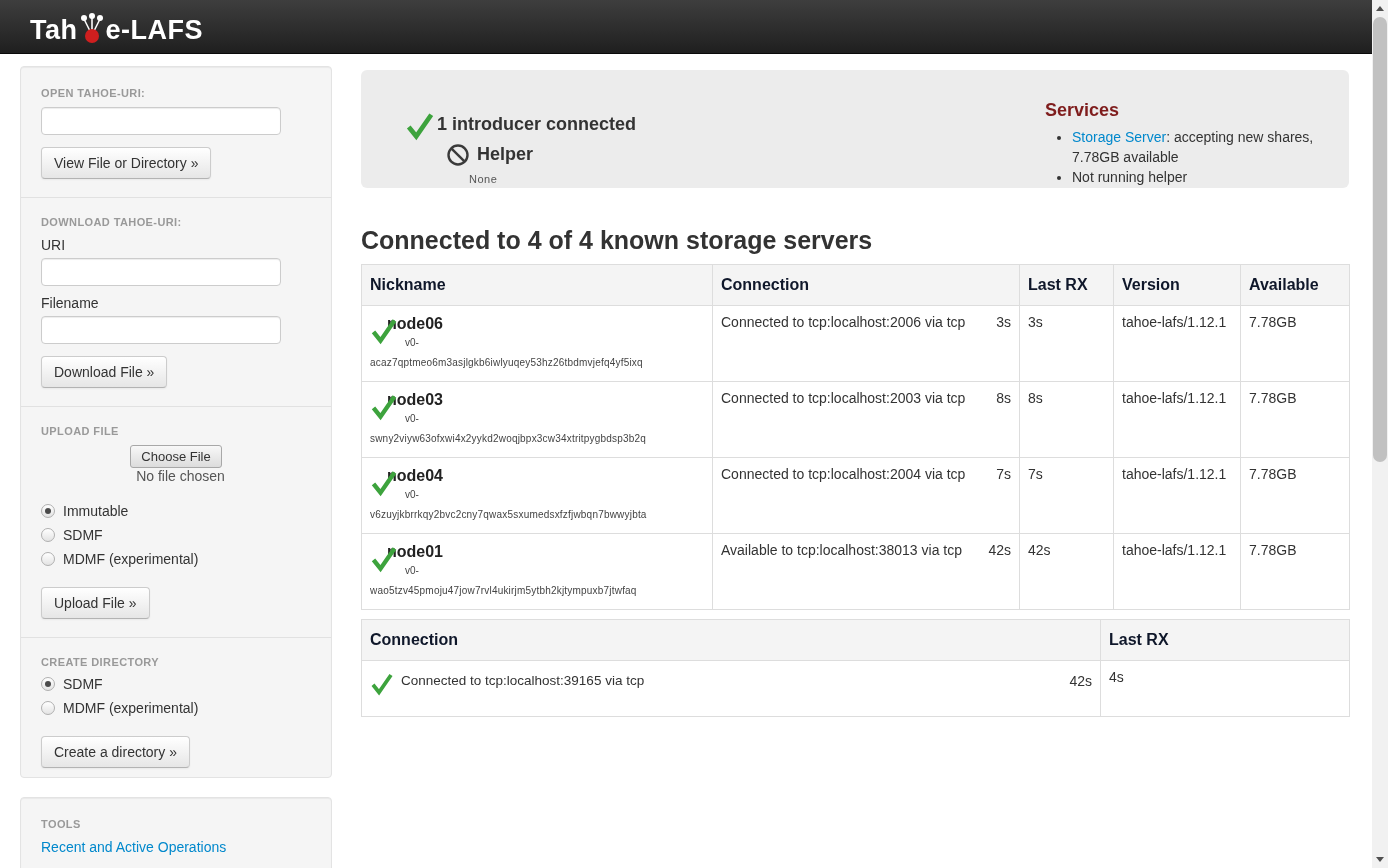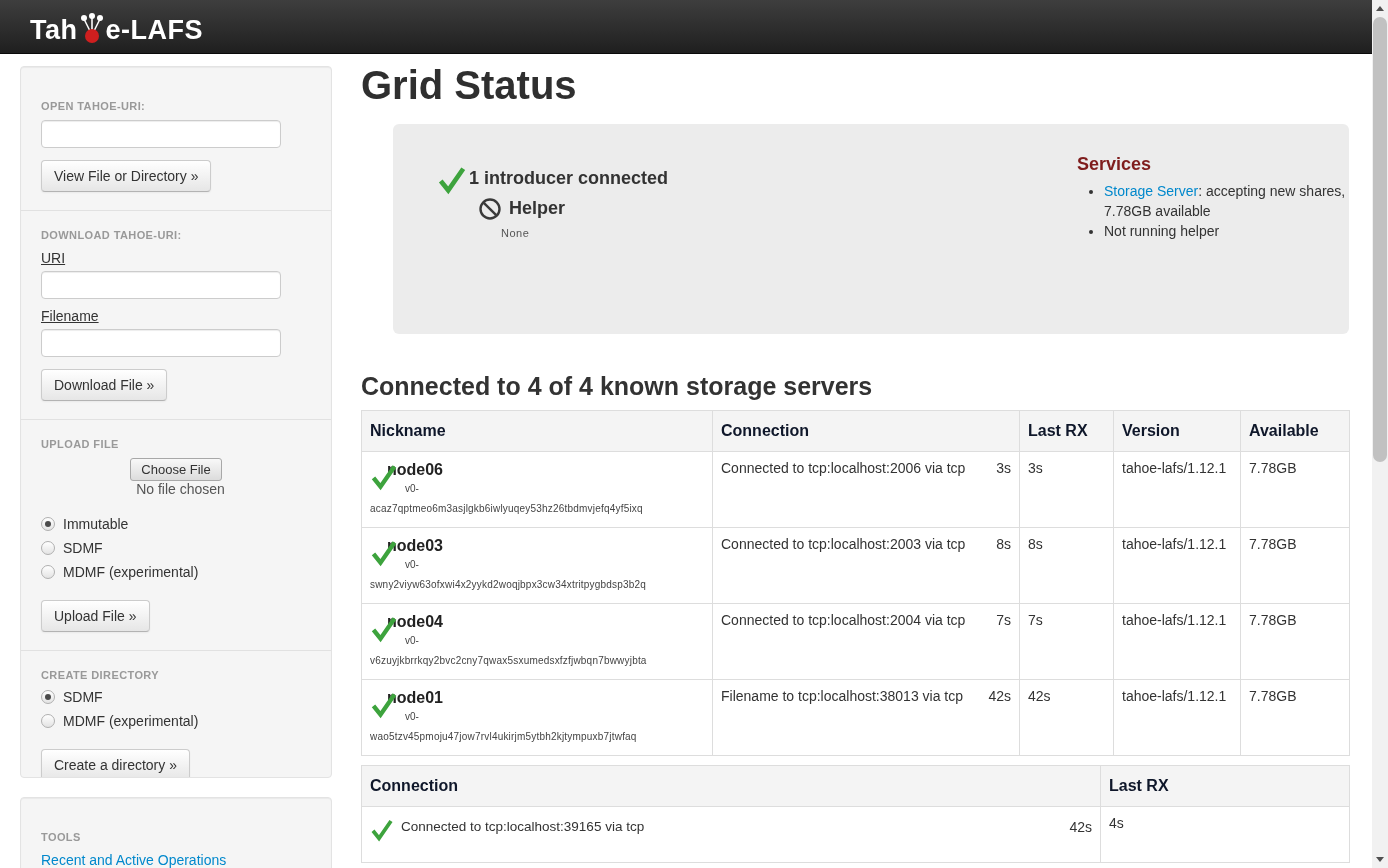--- a/index.html
+++ b/index.html
@@ -44,7 +44,7 @@
   }
   .well-forms { top:66px; height:712px; }
   .well-tools { top:797px; height:120px; }
-  .side-label { font-size:11px; font-weight:bold; color:#999; letter-spacing:.4px; margin:13px 0 8px 0; }
+  .side-label { font-size:11px; font-weight:bold; color:#999; letter-spacing:.4px; margin:0 0 8px 0; }
   .text-input {
     width:240px; height:28px; border:1px solid #ccc; border-radius:4px;
     padding:4px 6px; font-size:14px; background:#fff; display:block;

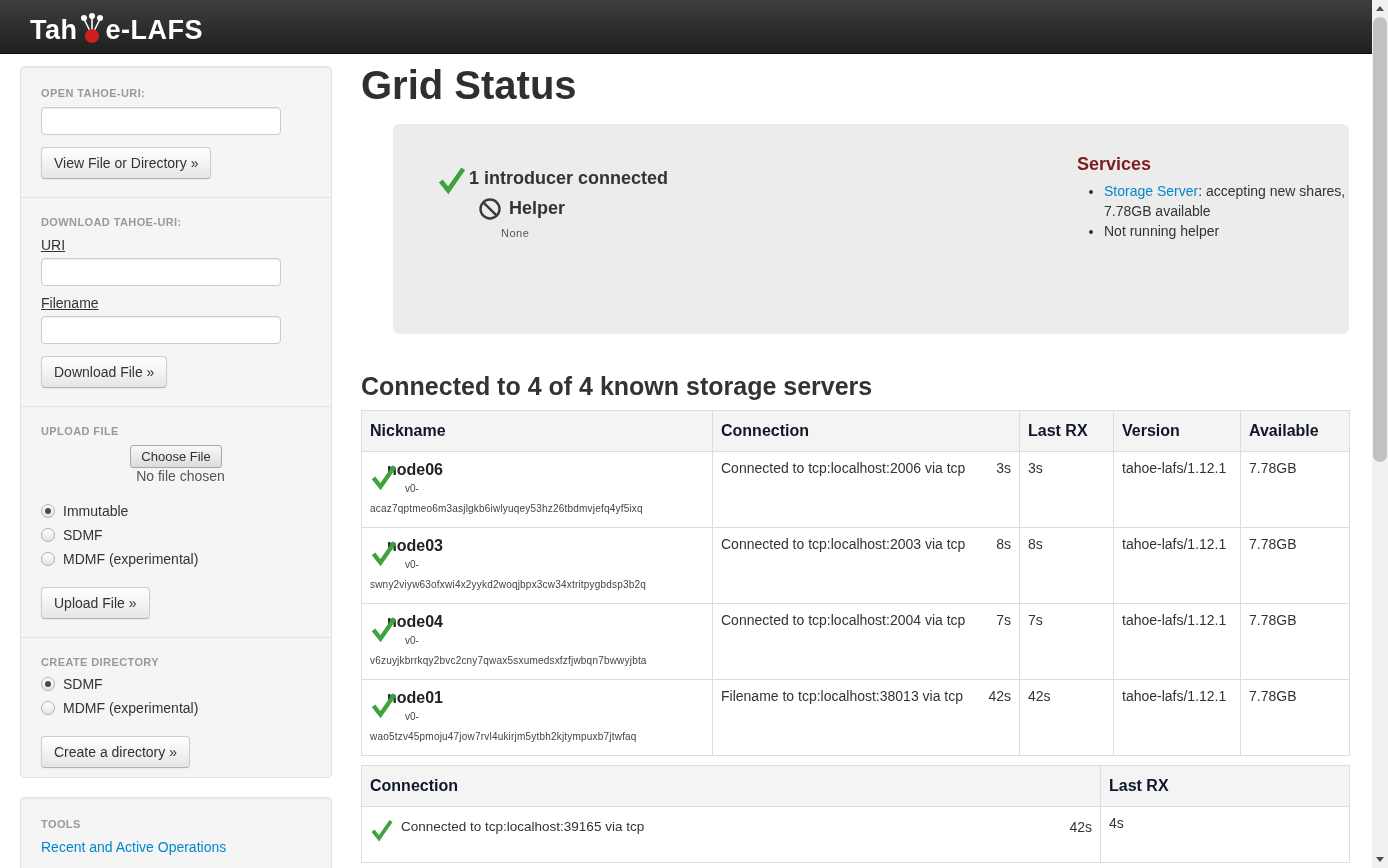--- a/index.html
+++ b/index.html
@@ -191,7 +191,6 @@
 </div>
 
 <div class="main">
-  <h1 class="page-title">Grid Status</h1>
 
   <div class="status-well">
     <span class="intro-row">

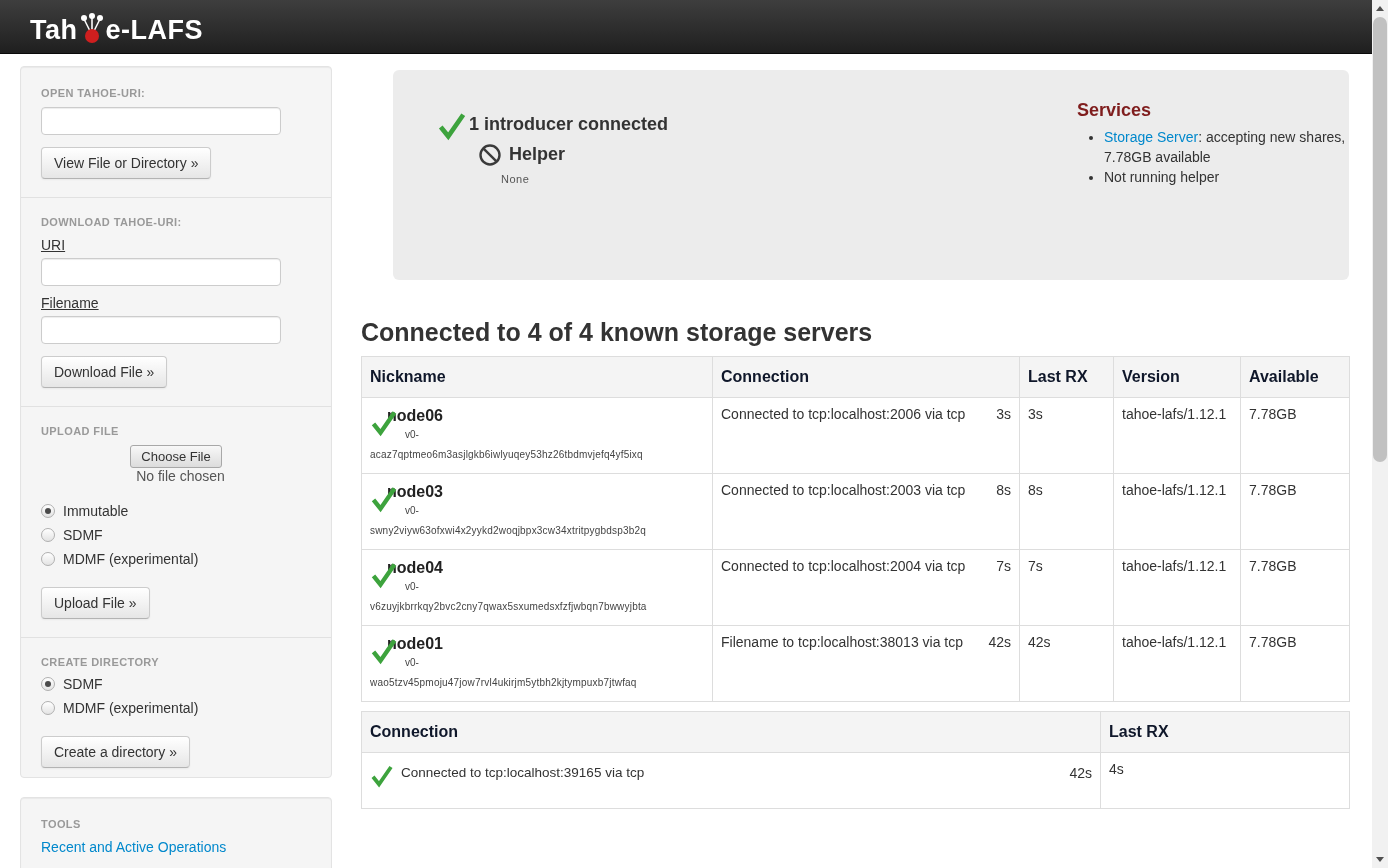--- a/index.html
+++ b/index.html
@@ -80,7 +80,7 @@
   .main { position:absolute; left:361px; top:54px; width:988px; }
   .page-title { font-size:40px; font-weight:bold; color:#2f2f2f; margin:8px 0 0 0; line-height:46px; }
 
-  .status-well { margin-top:16px; height:210px; background:#ececec; border-radius:6px; position:relative;margin-left:32px; }
+  .status-well { margin-top:16px; height:118px; background:#ececec; border-radius:6px; position:relative; }
   .intro-row { position:absolute; left:44px; top:40px; }
   .intro-text { position:absolute; left:76px; top:44px; font-size:18px; font-weight:bold; color:#333; white-space:nowrap; }
   .helper-icon { position:absolute; left:85px; top:73px; }

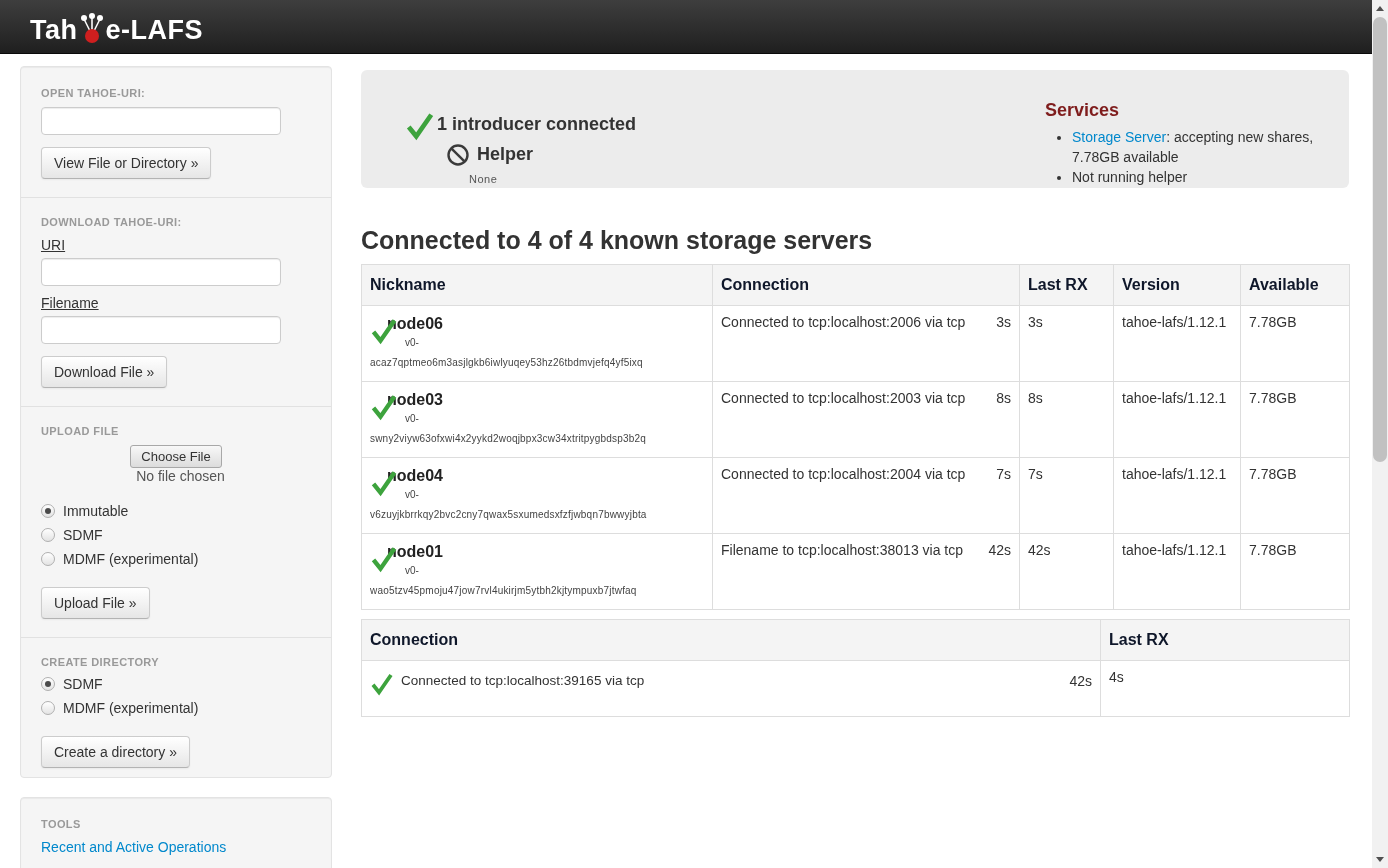--- a/index.html
+++ b/index.html
@@ -57,7 +57,7 @@
     cursor:pointer; font-family:inherit; line-height:20px;
   }
   .divider { border:none; border-top:1px solid #e1e1e1; margin:18px -20px; }
-  .form-label { font-size:14px; color:#333; margin:9px 0 5px 0;text-decoration:underline; }
+  .form-label { font-size:14px; color:#333; margin:9px 0 5px 0; }
   .file-row { display:flex; align-items:center; margin:2px 0 19px 0;flex-direction:column; }
   .file-btn {
     padding:3px 10px; font-size:13px; color:#333; font-family:inherit;

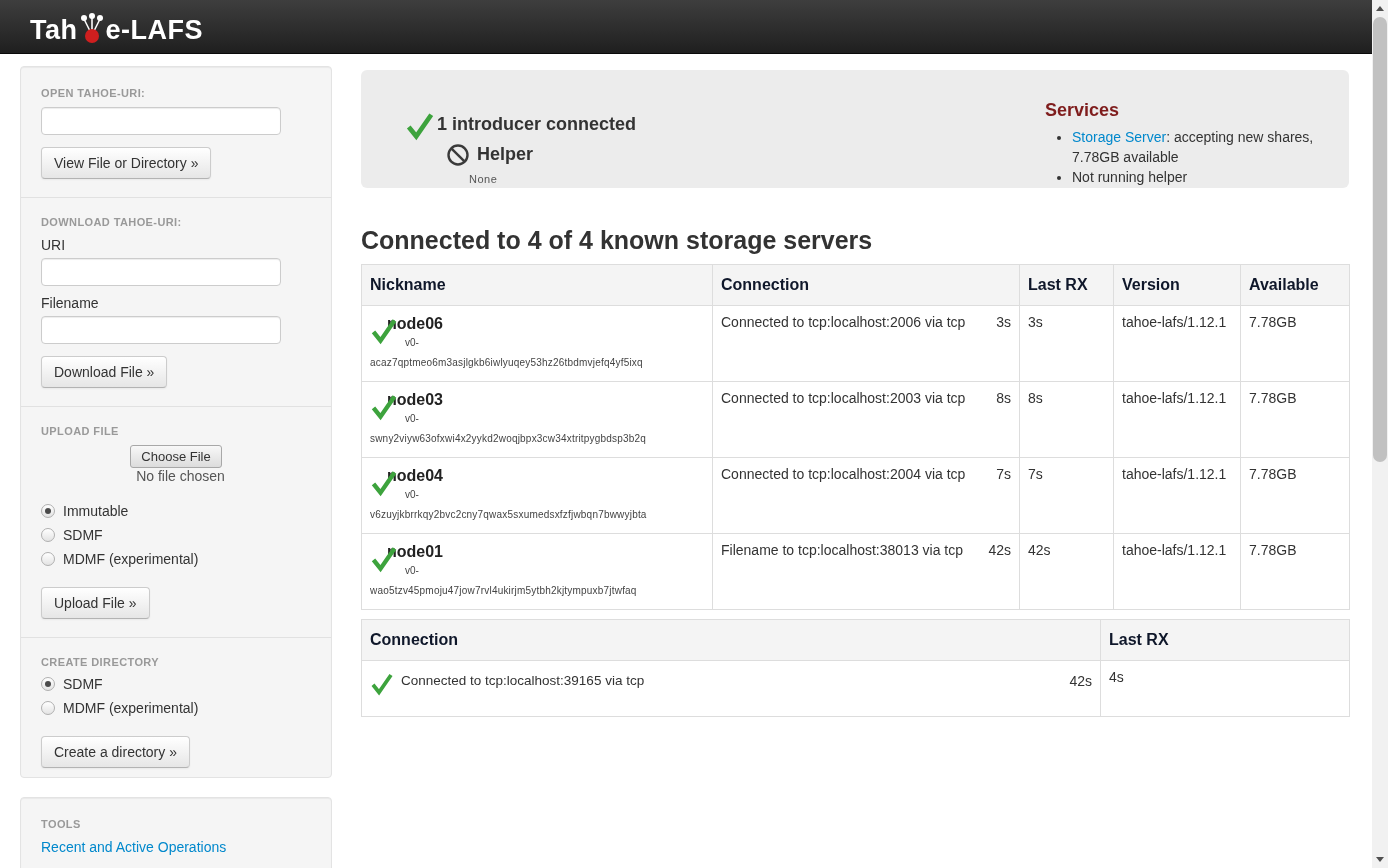--- a/index.html
+++ b/index.html
@@ -309,7 +309,7 @@
         </td>
         <td>
           <span class="age">42s</span>
-          <span>Filename to tcp:localhost:38013 via tcp</span>
+          <span>Available to tcp:localhost:38013 via tcp</span>
         </td>
         <td class="td-rx">42s</td>
         <td>tahoe-lafs/1.12.1</td>

